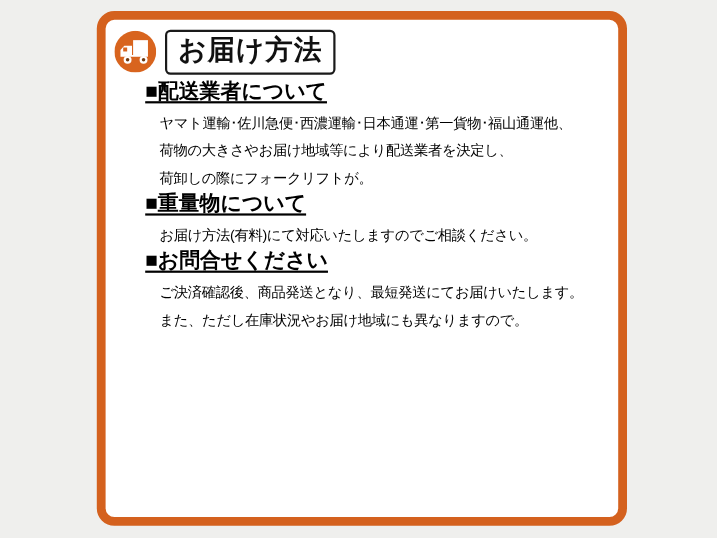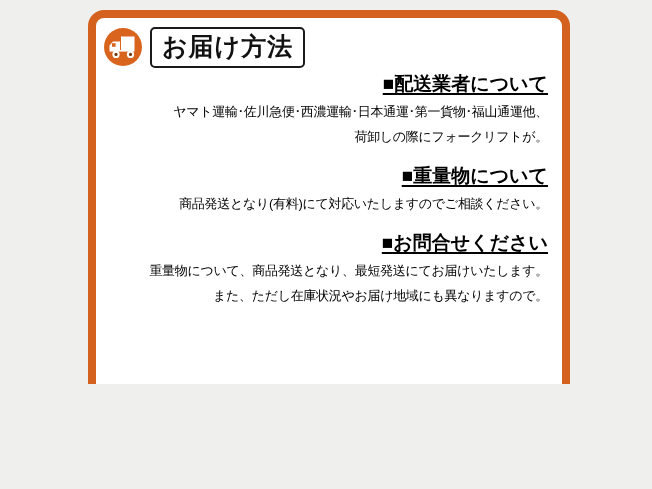--- a/index.html
+++ b/index.html
@@ -10,7 +10,7 @@
   .canvas {
     position: relative;
     width: 652px;
-    height: 384px;
+    height: 489px;
     background: #efefed;
     overflow: hidden;
   }

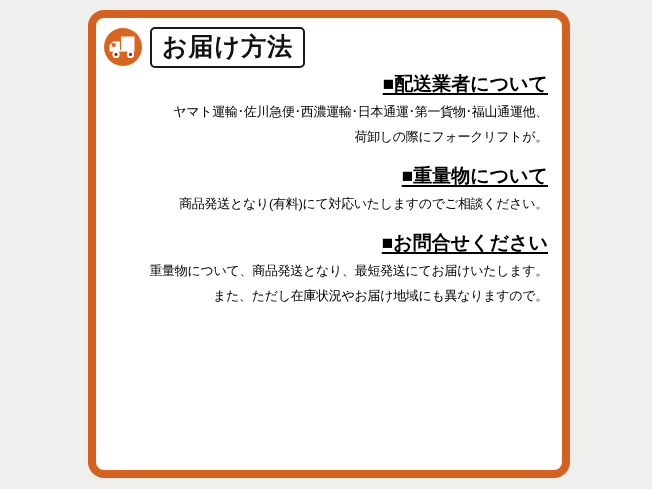--- a/index.html
+++ b/index.html
@@ -50,7 +50,7 @@
   .sections {
     padding: 0 14px 0 36px;
   }
-  .section { margin: 0; text-align: right; }
+  .section { margin: 0; }
   .section-heading {
     margin-top: 4px;
     font-size: 19px;

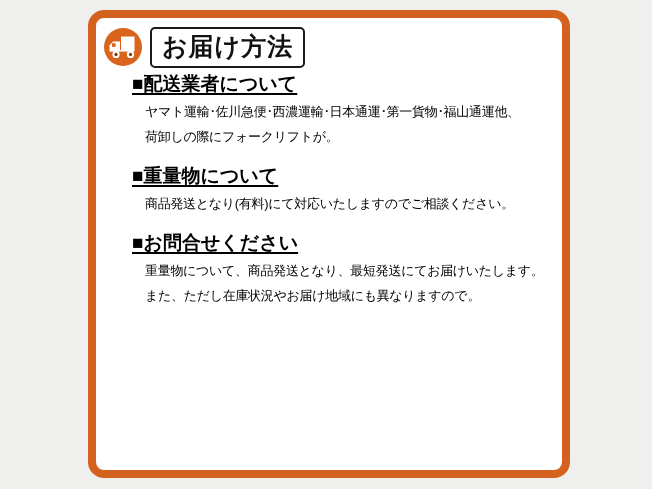--- a/index.html
+++ b/index.html
@@ -102,6 +102,7 @@
         <div class="section-heading">■配送業者について</div>
         <div class="section-body">
           <div class="body-line">ヤマト運輸･佐川急便･西濃運輸･日本通運･第一貨物･福山通運他、</div>
+          <div class="body-line">荷物の大きさやお届け地域等により配送業者を決定し、</div>
           <div class="body-line">荷卸しの際にフォークリフトが。</div>
         </div>
       </div>

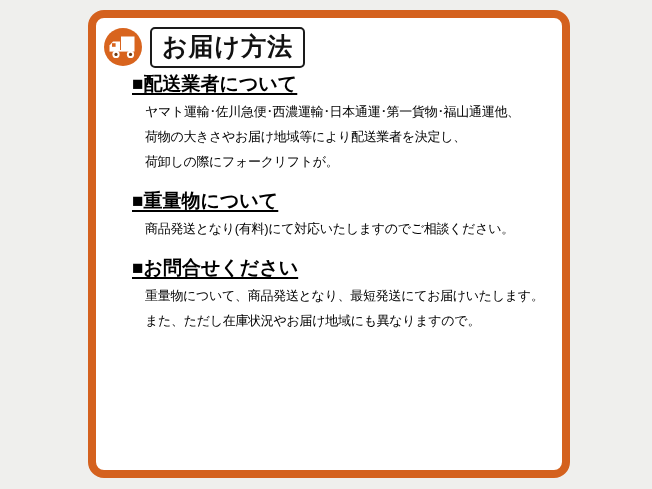--- a/index.html
+++ b/index.html
@@ -62,7 +62,7 @@
     text-decoration-thickness: 2px;
     white-space: nowrap;
   }
-  .section + .section .section-heading { margin-top: 15px; }
+  .section + .section .section-heading { margin-top: 0; }
   .section-body {
     margin-top: 3px;
     margin-left: 13px;

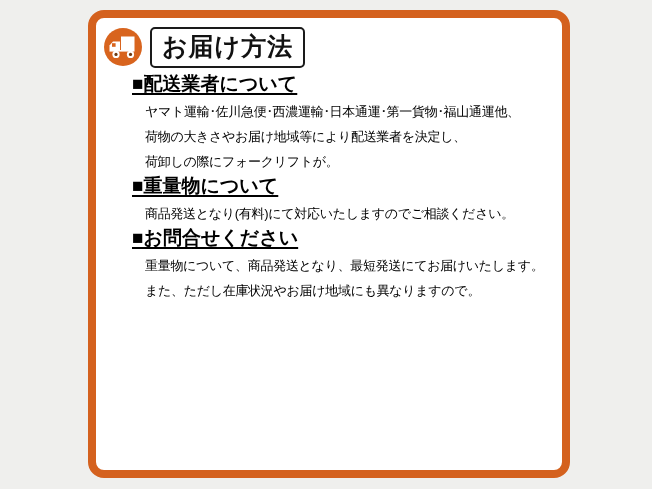--- a/index.html
+++ b/index.html
@@ -110,7 +110,7 @@
       <div class="section">
         <div class="section-heading">■重量物について</div>
         <div class="section-body">
-          <div class="body-line">商品発送となり(有料)にて対応いたしますのでご相談ください。</div>
+          <div class="body-line">お届け方法(有料)にて対応いたしますのでご相談ください。</div>
         </div>
       </div>
 

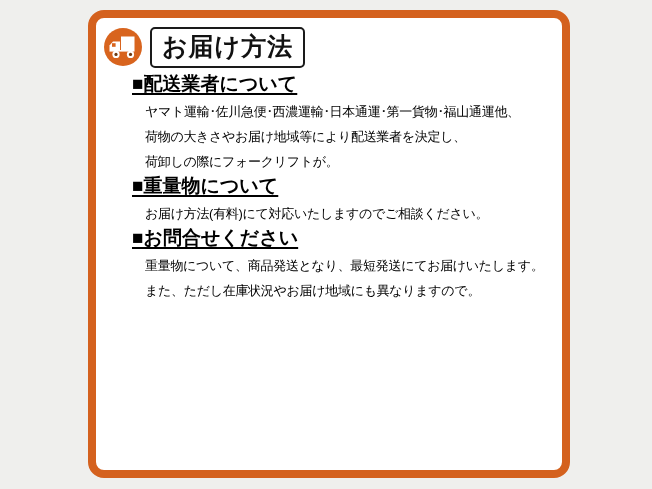--- a/index.html
+++ b/index.html
@@ -117,7 +117,7 @@
       <div class="section">
         <div class="section-heading">■お問合せください</div>
         <div class="section-body">
-          <div class="body-line">重量物について、商品発送となり、最短発送にてお届けいたします。</div>
+          <div class="body-line">ご決済確認後、商品発送となり、最短発送にてお届けいたします。</div>
           <div class="body-line">また、ただし在庫状況やお届け地域にも異なりますので。</div>
         </div>
       </div>

